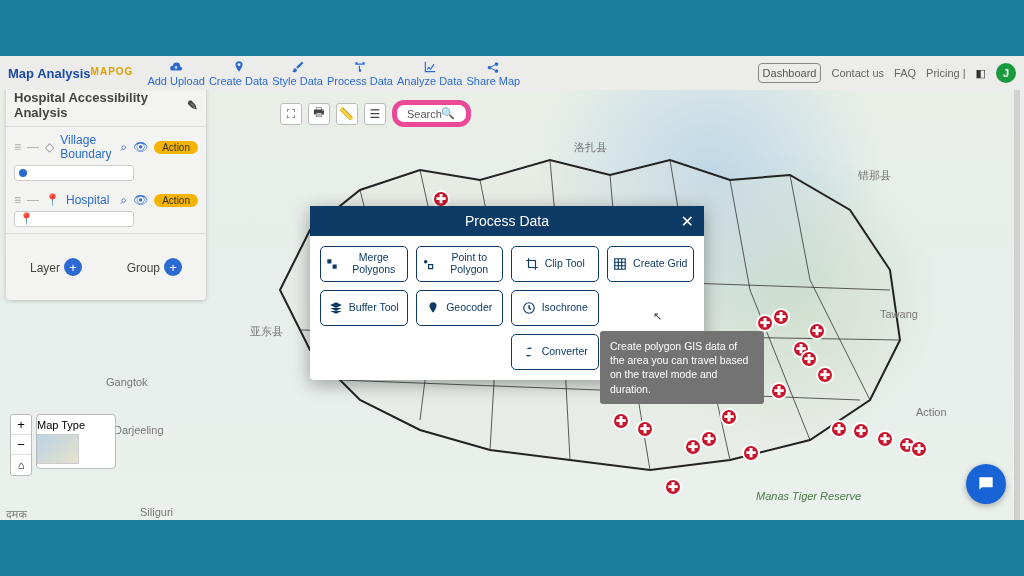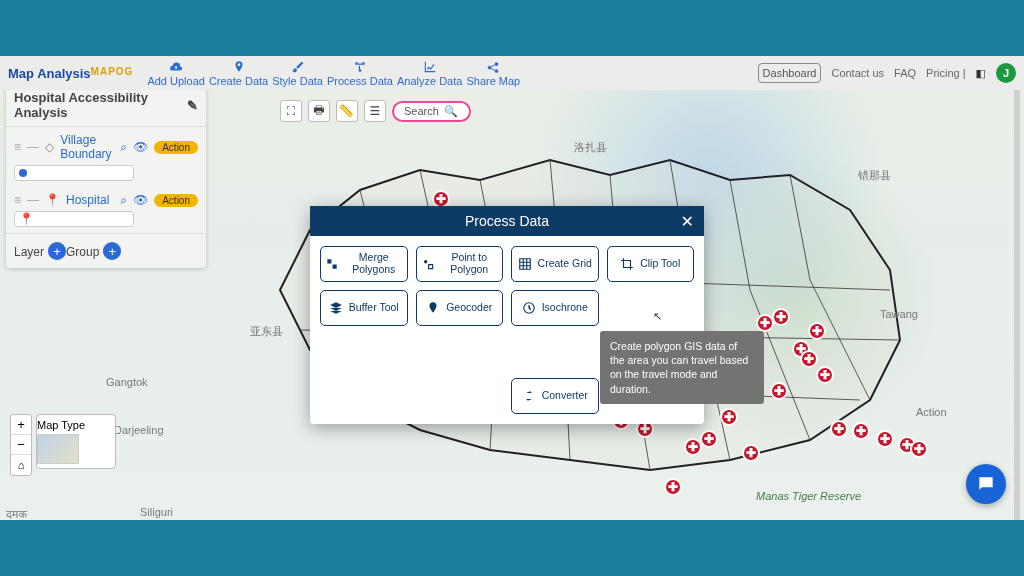--- a/index.html
+++ b/index.html
@@ -42,7 +42,7 @@
   
   .quickbar { position: absolute; left: 280px; top: 44px; display: flex; gap: 6px; align-items: center; z-index: 30; }
   .qbtn { width: 22px; height: 22px; border: 1px solid #bbb; border-radius: 3px; background: #fff; display: flex; align-items: center; justify-content: center; font-size: 12px; cursor: pointer; color:#444; }
-  .search { border: 2px solid #ec4899; border-radius: 12px; background: #fff; padding: 2px 10px; font-size: 11px; display: flex; align-items: center; gap: 6px; color:#555; }
+  .search { border: 5px solid #ec4899; border-radius: 12px; background: #fff; padding: 2px 10px; font-size: 11px; display: flex; align-items: center; color:#555; }
 
   
   .panel { position: absolute; left: 6px; top: 28px; width: 200px; background: #f3f3f1; border-radius: 4px; box-shadow: 0 1px 4px rgba(0,0,0,0.2); z-index: 25; font-size: 12px; color: #444; }

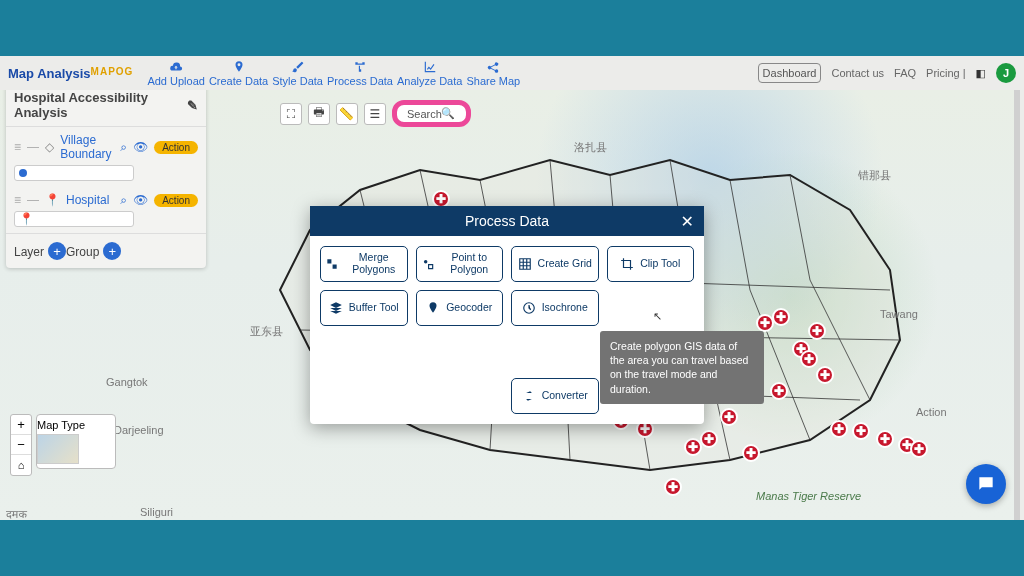--- a/index.html
+++ b/index.html
@@ -55,7 +55,7 @@
   .swatch { width: 120px; height: 16px; background: #fff; border: 1px solid #ccc; border-radius: 3px; margin-top: 4px; display: flex; align-items: center; padding-left: 4px; }
   .dot { width: 8px; height: 8px; border-radius: 50%; background: #2b6bd1; }
   .teal { color: #17b3c9; }
-  .panel-ft { display: flex; justify-content: flex-start; padding: 8px; border-top: 1px solid #ddd; align-items: center; }
+  .panel-ft { display: flex; justify-content: space-between; padding: 24px; border-top: 1px solid #ddd; align-items: center; }
   .addcircle { width: 18px; height: 18px; border-radius: 50%; background: #2b6bd1; color: #fff; display: inline-flex; align-items: center; justify-content: center; font-size: 13px; margin-left: 4px; cursor: pointer; }
 
   

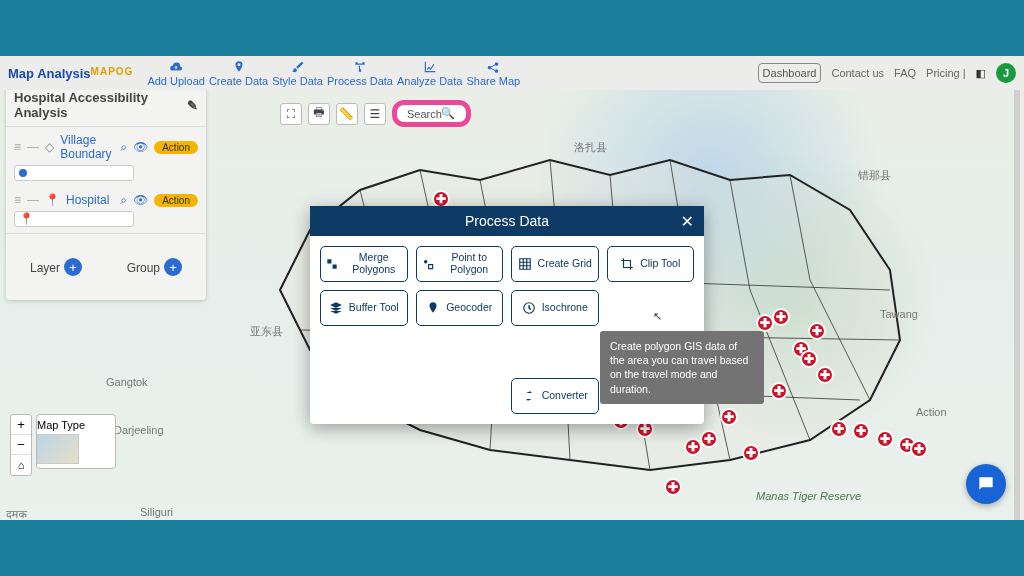--- a/index.html
+++ b/index.html
@@ -280,15 +280,15 @@
           </div>
         <div class="tool">
             <svg width="14" height="14" viewBox="0 0 24 24">
+              <path fill="none" stroke="currentColor" stroke-width="2" d="M6 2v16h16M2 6h16v16"></path>
+            </svg>
+            <span>Clip Tool</span>
+          </div>
+        <div class="tool">
+            <svg width="14" height="14" viewBox="0 0 24 24">
               <path fill="none" stroke="currentColor" stroke-width="2" d="M3 3h18v18H3zM9 3v18M15 3v18M3 9h18M3 15h18"></path>
             </svg>
             <span>Create Grid</span>
-          </div>
-        <div class="tool">
-            <svg width="14" height="14" viewBox="0 0 24 24">
-              <path fill="none" stroke="currentColor" stroke-width="2" d="M6 2v16h16M2 6h16v16"></path>
-            </svg>
-            <span>Clip Tool</span>
           </div>
         <div class="tool">
             <svg width="14" height="14" viewBox="0 0 24 24">

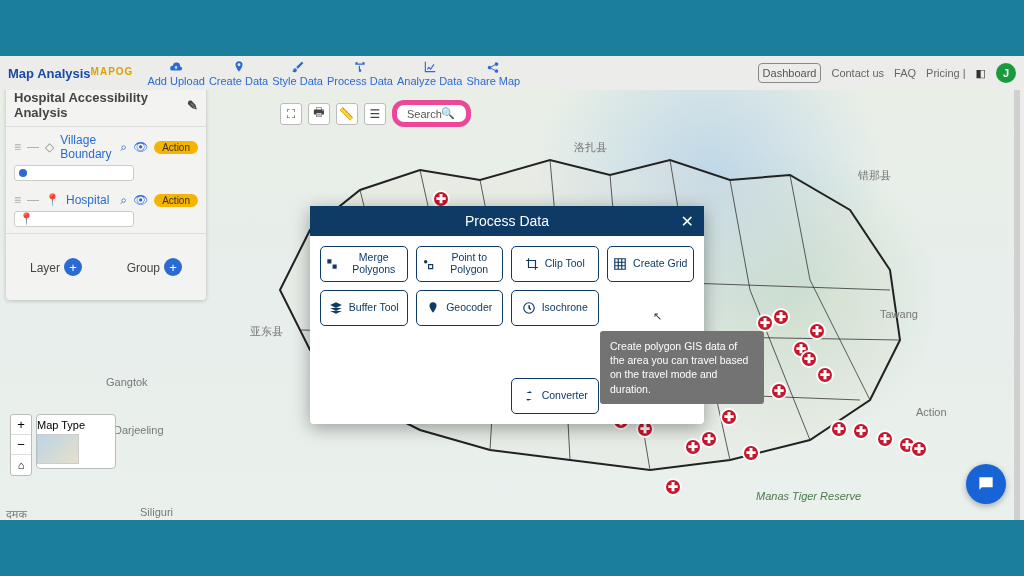--- a/index.html
+++ b/index.html
@@ -72,7 +72,7 @@
   .modal-body { padding: 10px; display: grid; grid-template-columns: repeat(4, 1fr); gap: 8px; }
   .tool { border: 1.5px solid #0e3a66; border-radius: 5px; height: 36px; display: flex; align-items: center; justify-content: center; gap: 6px; font-size: 10.5px; color: #0e3a66; padding: 0 4px; cursor: pointer; text-align: center; line-height: 1.1; }
   .tool svg { flex-shrink: 0; }
-  .tool.offset { grid-column: 3 / 4; margin-top: 44px; }
+  .tool.offset { grid-column: 3 / 4; }
   .tooltip { position: absolute; left: 600px; top: 275px; width: 164px; background: #737373; color: #fff; font-size: 10.5px; padding: 8px 10px; border-radius: 3px; z-index: 70; line-height: 1.35; }
   .cursor { position: absolute; left: 653px; top: 254px; z-index: 80; font-size: 11px; color:#333; }
 

